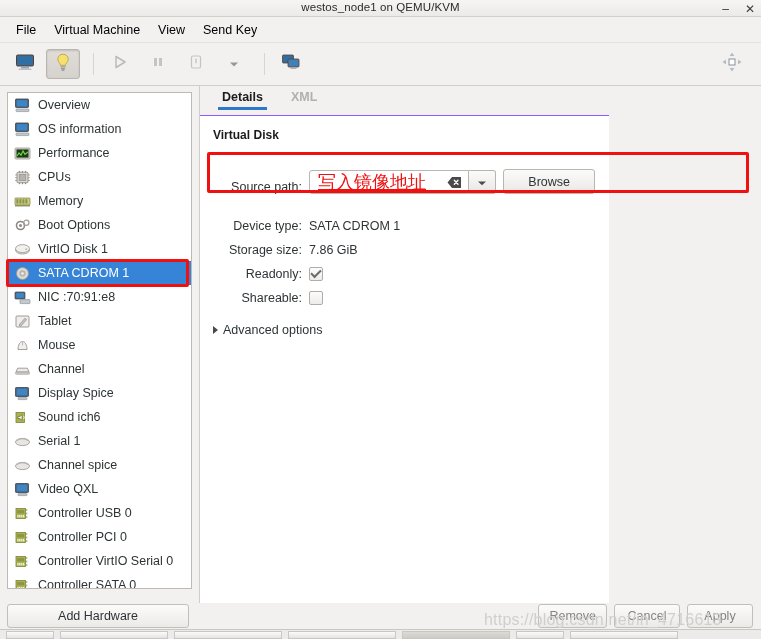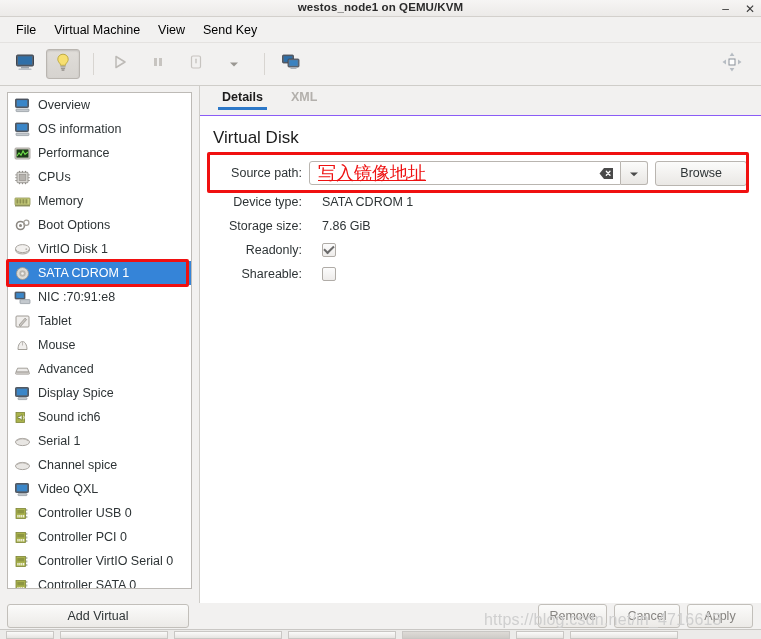--- a/index.html
+++ b/index.html
@@ -25,7 +25,7 @@
     display: flex; align-items: center; justify-content: center;
   }
   .title-text {
-    font-size: 11.5px; font-weight: bold; color: #2b2b2b;
+    font-size: 11.5px; font-weight: normal; color: #2b2b2b;
     letter-spacing: .1px;
     white-space: nowrap;
     transform: translateY(-1px);

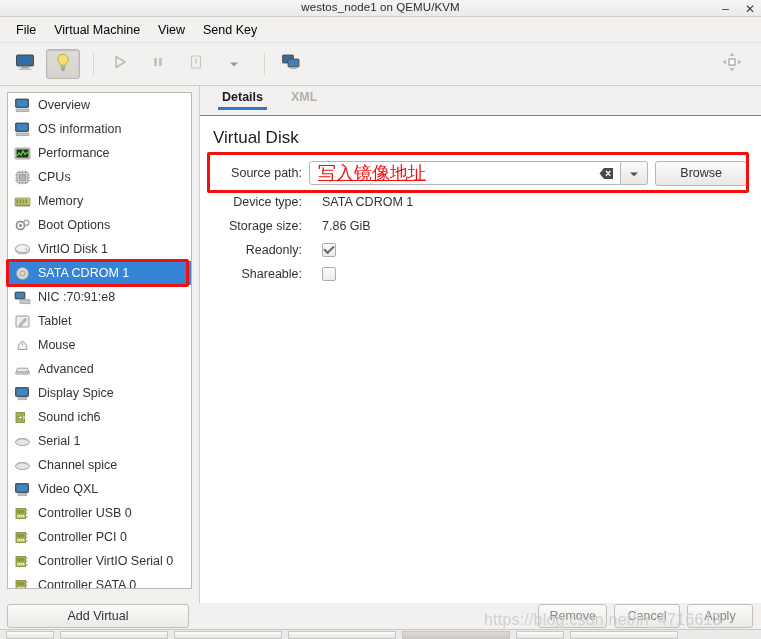--- a/index.html
+++ b/index.html
@@ -74,7 +74,7 @@
 
   
   .content {
-    position: absolute; left: 0; top: 86px; width: 761px; height: 517px;
+    position: absolute; left: 0; top: 86px; width: 609px; height: 517px;
     display: flex;
   }
   .sidebar {

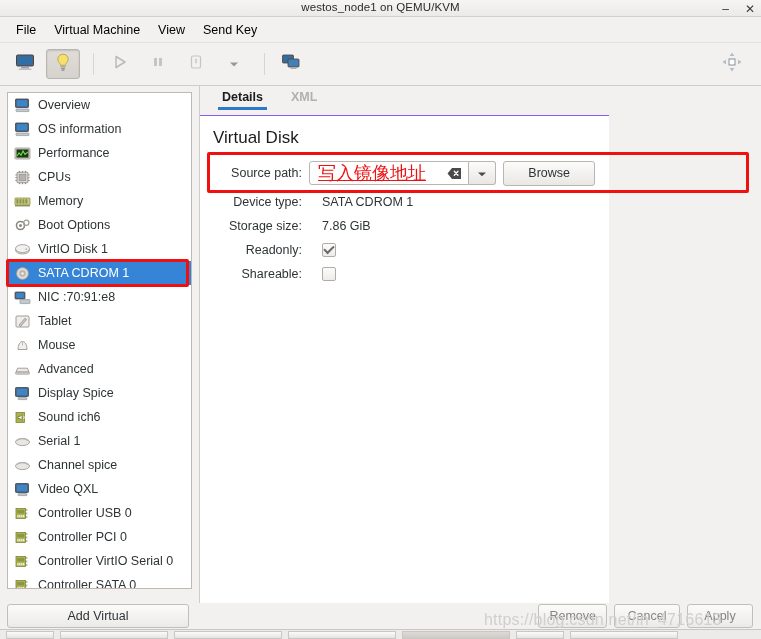--- a/index.html
+++ b/index.html
@@ -129,8 +129,8 @@
   }
   .panel-body { padding: 12px 14px 0 13px; }
   .section-title {
-    font-size: 17px; font-weight: normal; color: #1c1c1c;
-    margin-bottom: 11px;
+    font-size: 12px; font-weight: bold; color: #1c1c1c;
+    margin-bottom: 24px;
   }
 
   .form-row {

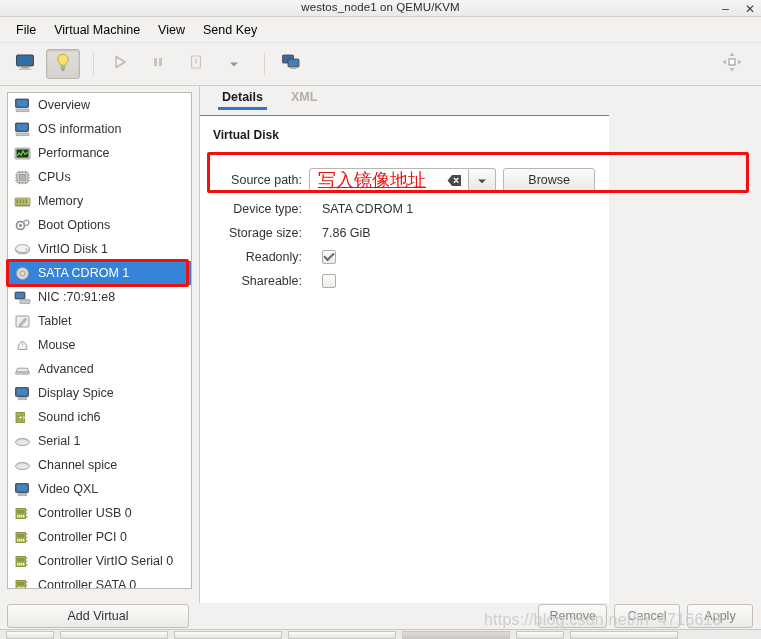--- a/index.html
+++ b/index.html
@@ -144,8 +144,8 @@
 
   
   .srcpath-row {
-    display: flex; align-items: center; height: 28px;
-    position: relative; margin-bottom: 4px;
+    display: flex; align-items: flex-end; height: 28px;
+    position: relative; margin-bottom: 21px;
   }
   .entry {
     position: relative;

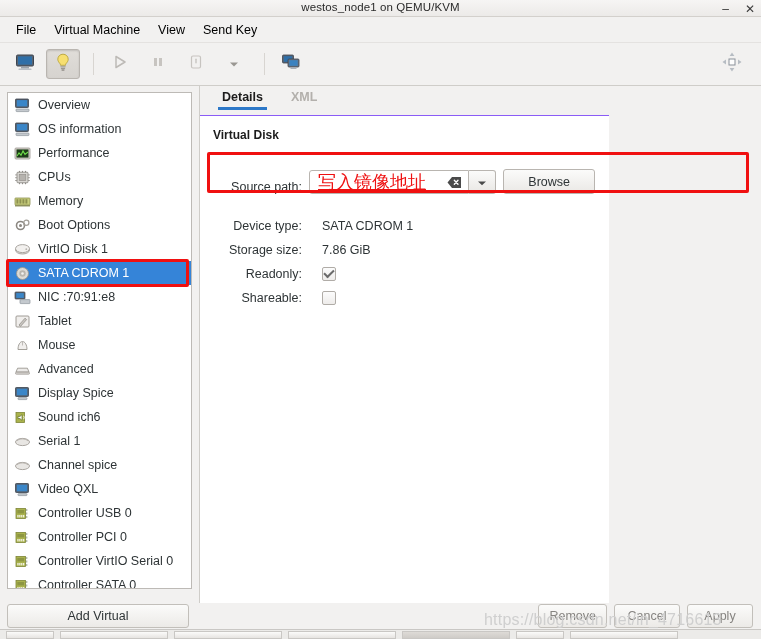--- a/index.html
+++ b/index.html
@@ -134,7 +134,7 @@
   }
 
   .form-row {
-    display: flex; align-items: center; height: 22px; margin-bottom: 2px; gap: 13px;
+    display: flex; align-items: center; height: 22px; margin-bottom: 2px;
   }
   .form-label {
     width: 96px; text-align: right; padding-right: 7px;

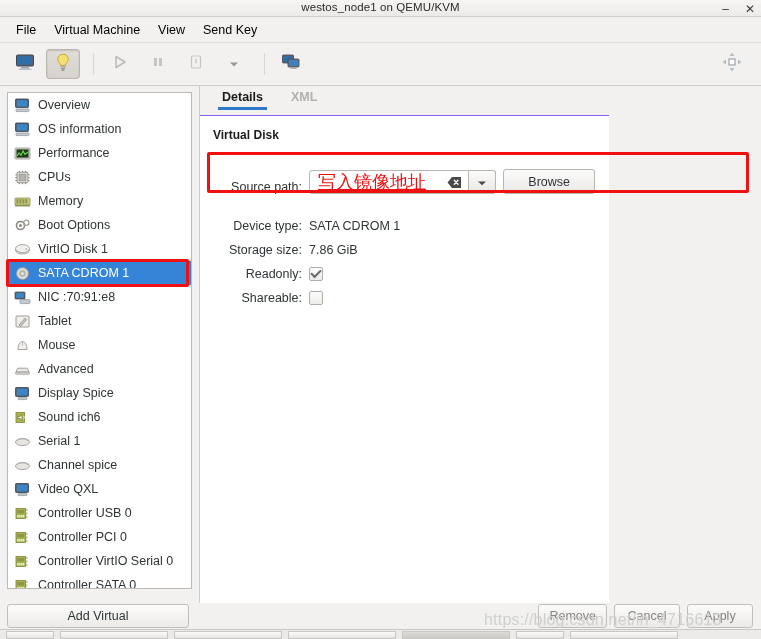--- a/index.html
+++ b/index.html
@@ -689,6 +689,10 @@
           <div class="cbx"></div>
         </div>
 
+        <div class="adv">
+          <span class="tri"></span>
+          <span>Advanced options</span>
+        </div>
       </div>
     </div>
   </div>

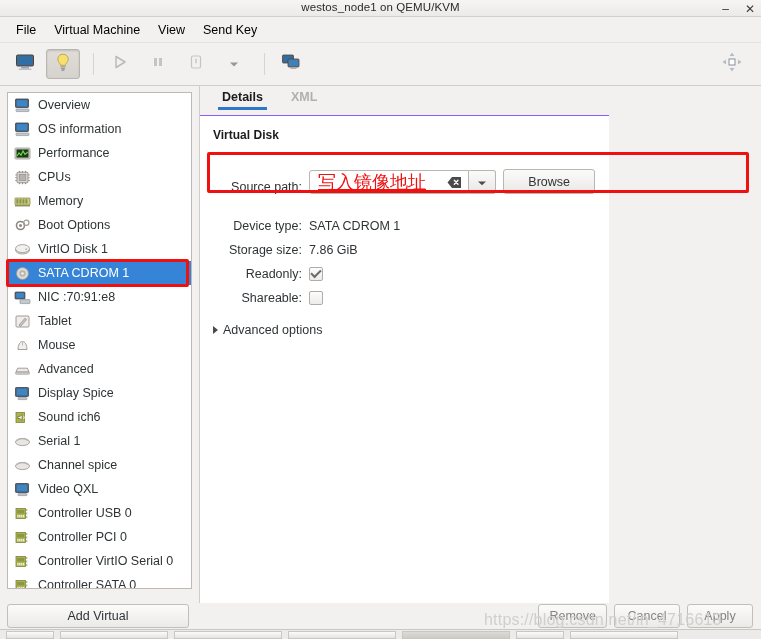--- a/index.html
+++ b/index.html
@@ -504,7 +504,7 @@
                 <rect x="1.5" y="10.2" width="14" height="2" rx=".8" fill="#d7d4d0" stroke="#9b9791" stroke-width=".7"></rect>
               </svg>
             </span>
-          <span class="hw-label">Advanced</span>
+          <span class="hw-label">Channel</span>
         </div>
 
         <div class="hw-row">

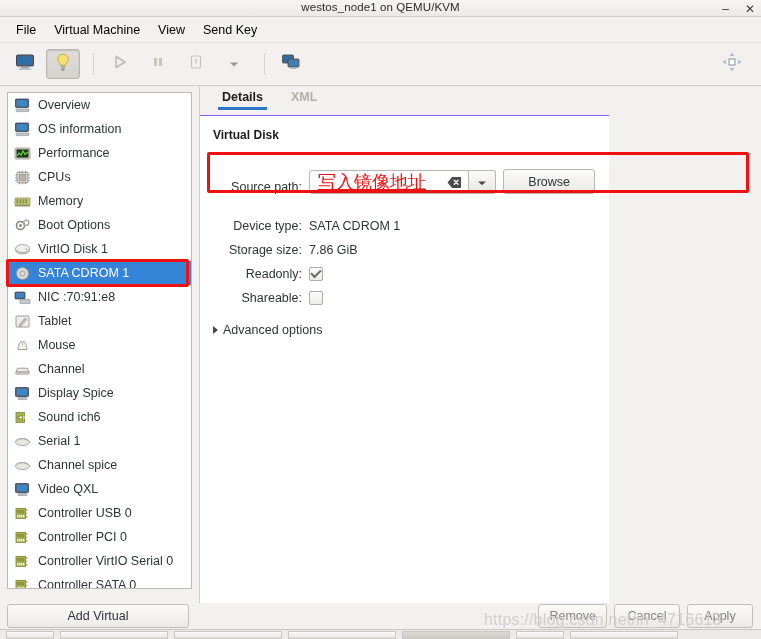--- a/index.html
+++ b/index.html
@@ -702,7 +702,7 @@
 
   <div class="bottombar">
     <div class="bb-left">
-      <div class="bb-btn addhw-bottom">Add Virtual</div>
+      <div class="bb-btn addhw-bottom">Add Hardware</div>
     </div>
     <div class="bb-right">
       <div class="bb-btn">Remove</div>

